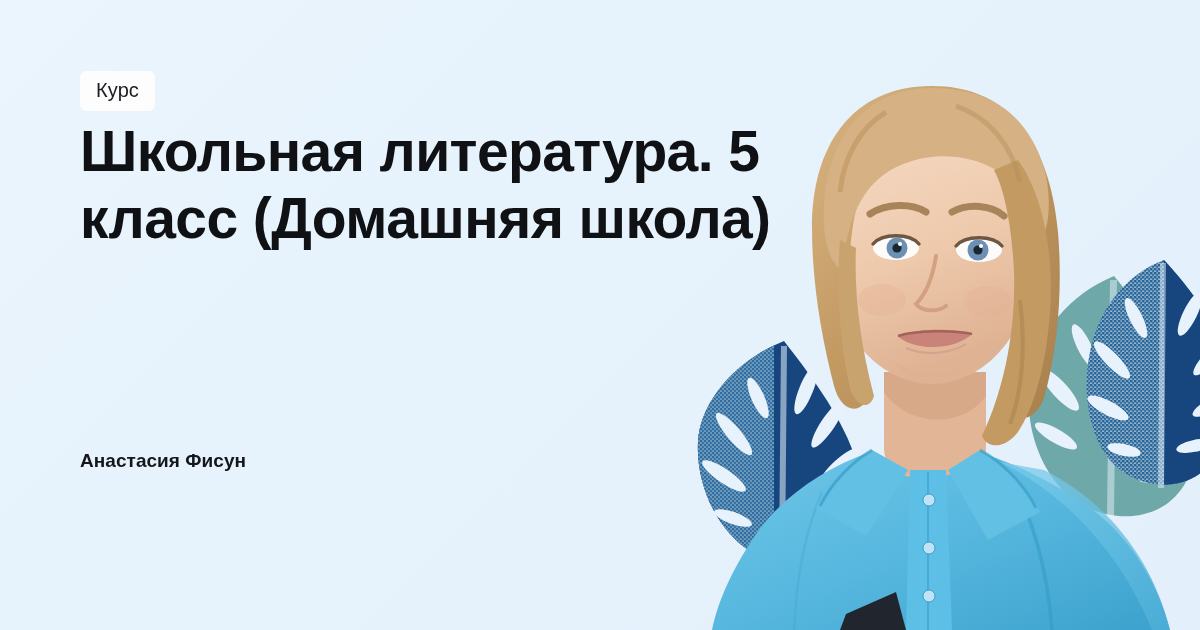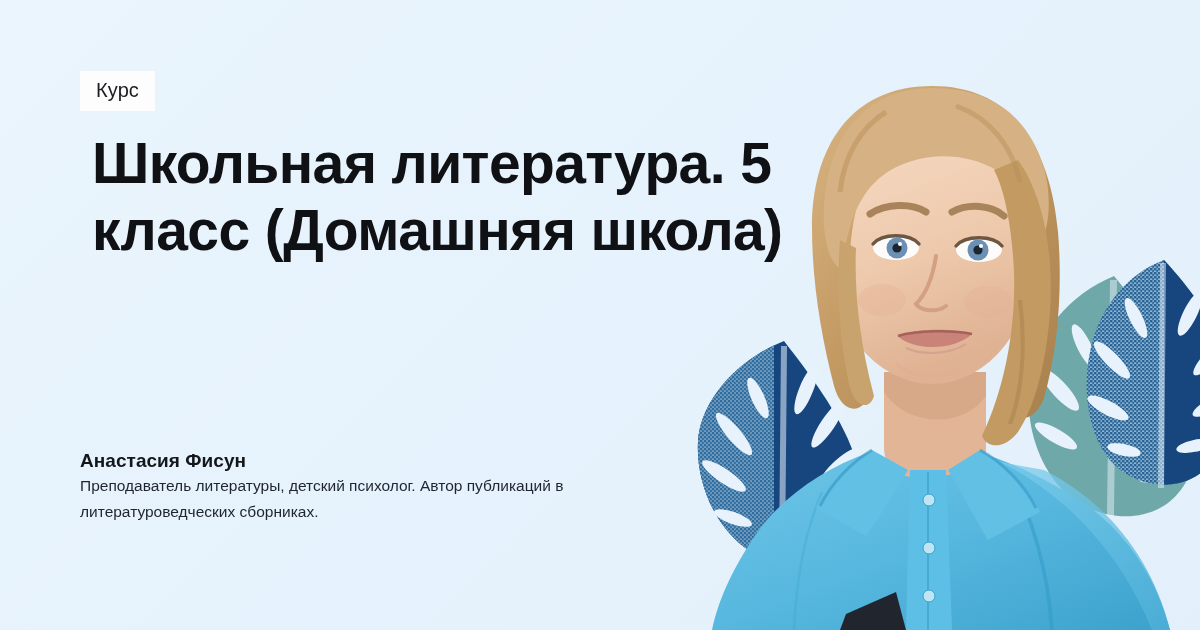--- a/index.html
+++ b/index.html
@@ -65,7 +65,7 @@
     font-size: 20px;
     line-height: 1;
     padding: 9px 16px 11px 16px;
-    border-radius: 1px;
+    border-radius: 6px;
     letter-spacing: 0.1px;
   }
 

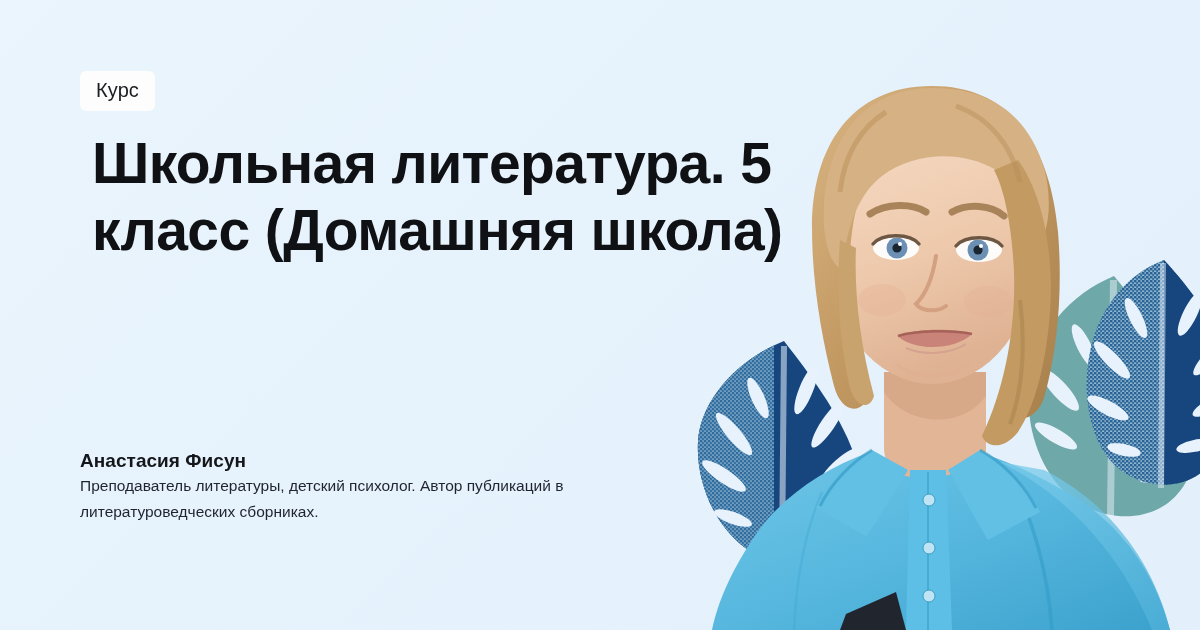--- a/index.html
+++ b/index.html
@@ -74,7 +74,7 @@
     top: 118px;
     left: 0;
     width: 770px;
-    margin: 12px;
+    margin: 0;
     font-size: 57px;
     font-weight: 700;
     line-height: 1.18;

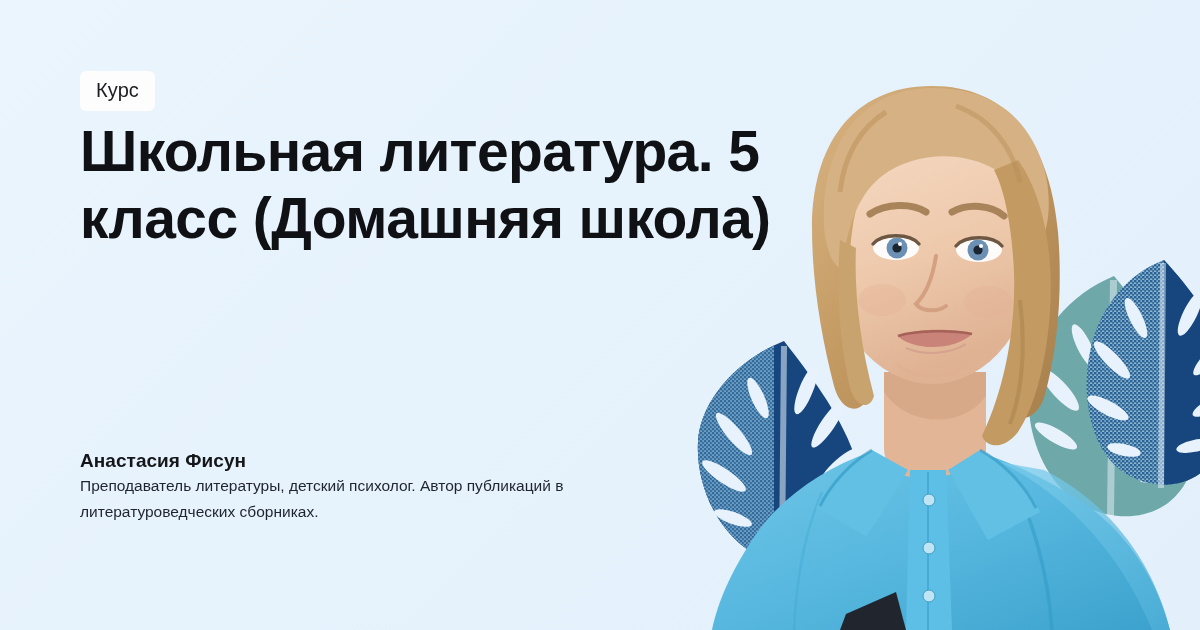--- a/index.html
+++ b/index.html
@@ -322,7 +322,6 @@
 
     <div class="author-block">
       <div class="author-name">Анастасия Фисун</div>
-      <p class="author-desc">Преподаватель литературы, детский психолог. Автор публикаций в литературоведческих сборниках.</p>
     </div>
 
   </div>

